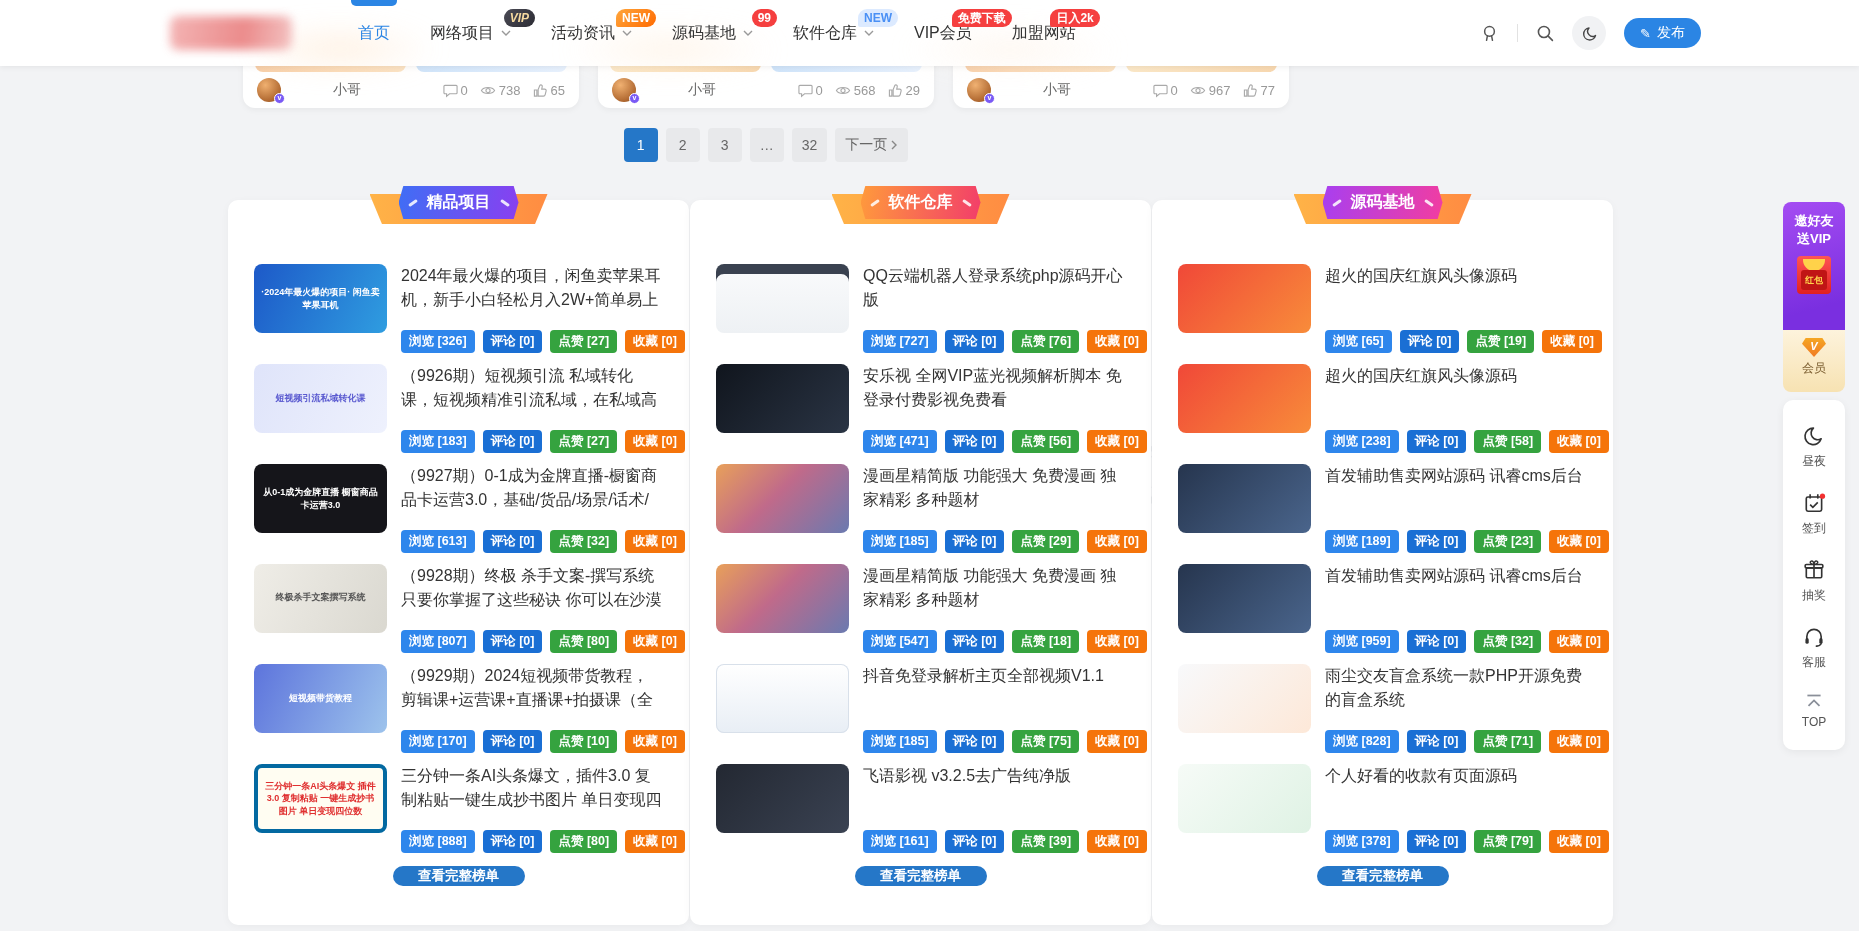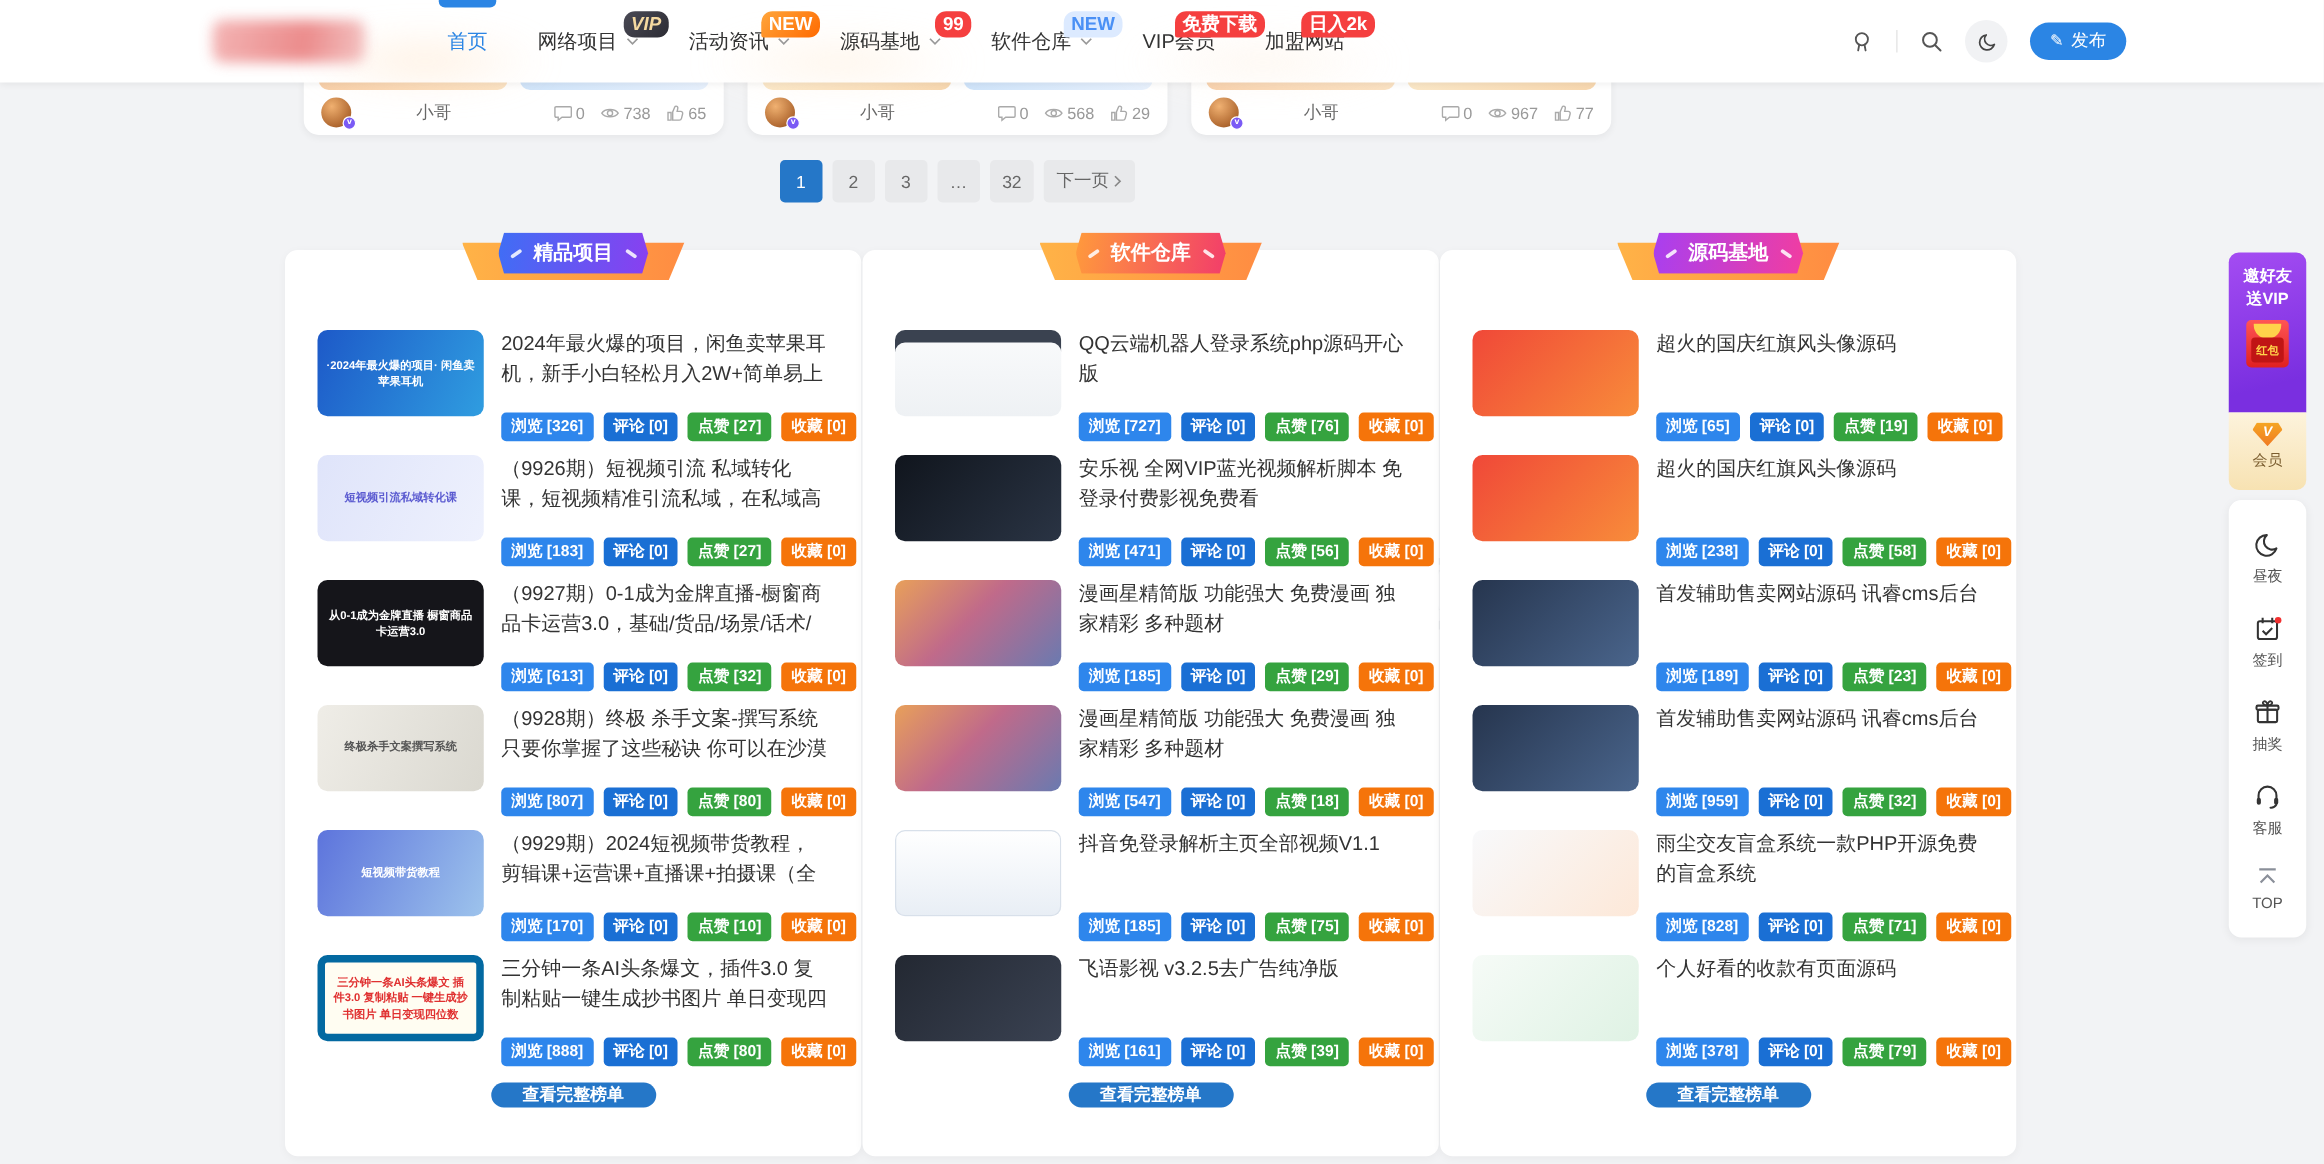--- a/index.html
+++ b/index.html
@@ -26,7 +26,7 @@
   .nav-item.active { color:#2b85e4; }
   .nav-item.active::before { content:""; position:absolute; top:0; left:50%; transform:translateX(-50%);
     width:46px; height:6px; background:#2b85e4; border-radius:0 0 5px 5px; }
-  .nbadge { position:absolute; top:9px; right:-24px; font-size:15px; line-height:1; padding:3px 6px;
+  .nbadge { position:absolute; top:9px; right:-24px; font-size:12px; line-height:1; padding:3px 6px;
     border-radius:9px 9px 9px 2px; font-weight:bold; white-space:nowrap; }
   .b-vip   { background:linear-gradient(135deg,#4a4a55,#2c2c34); color:#f5d9a0; font-style:italic; border-radius:9px; }
   .b-neworange { background:linear-gradient(135deg,#ffa63c,#ff6a00); color:#fff; }

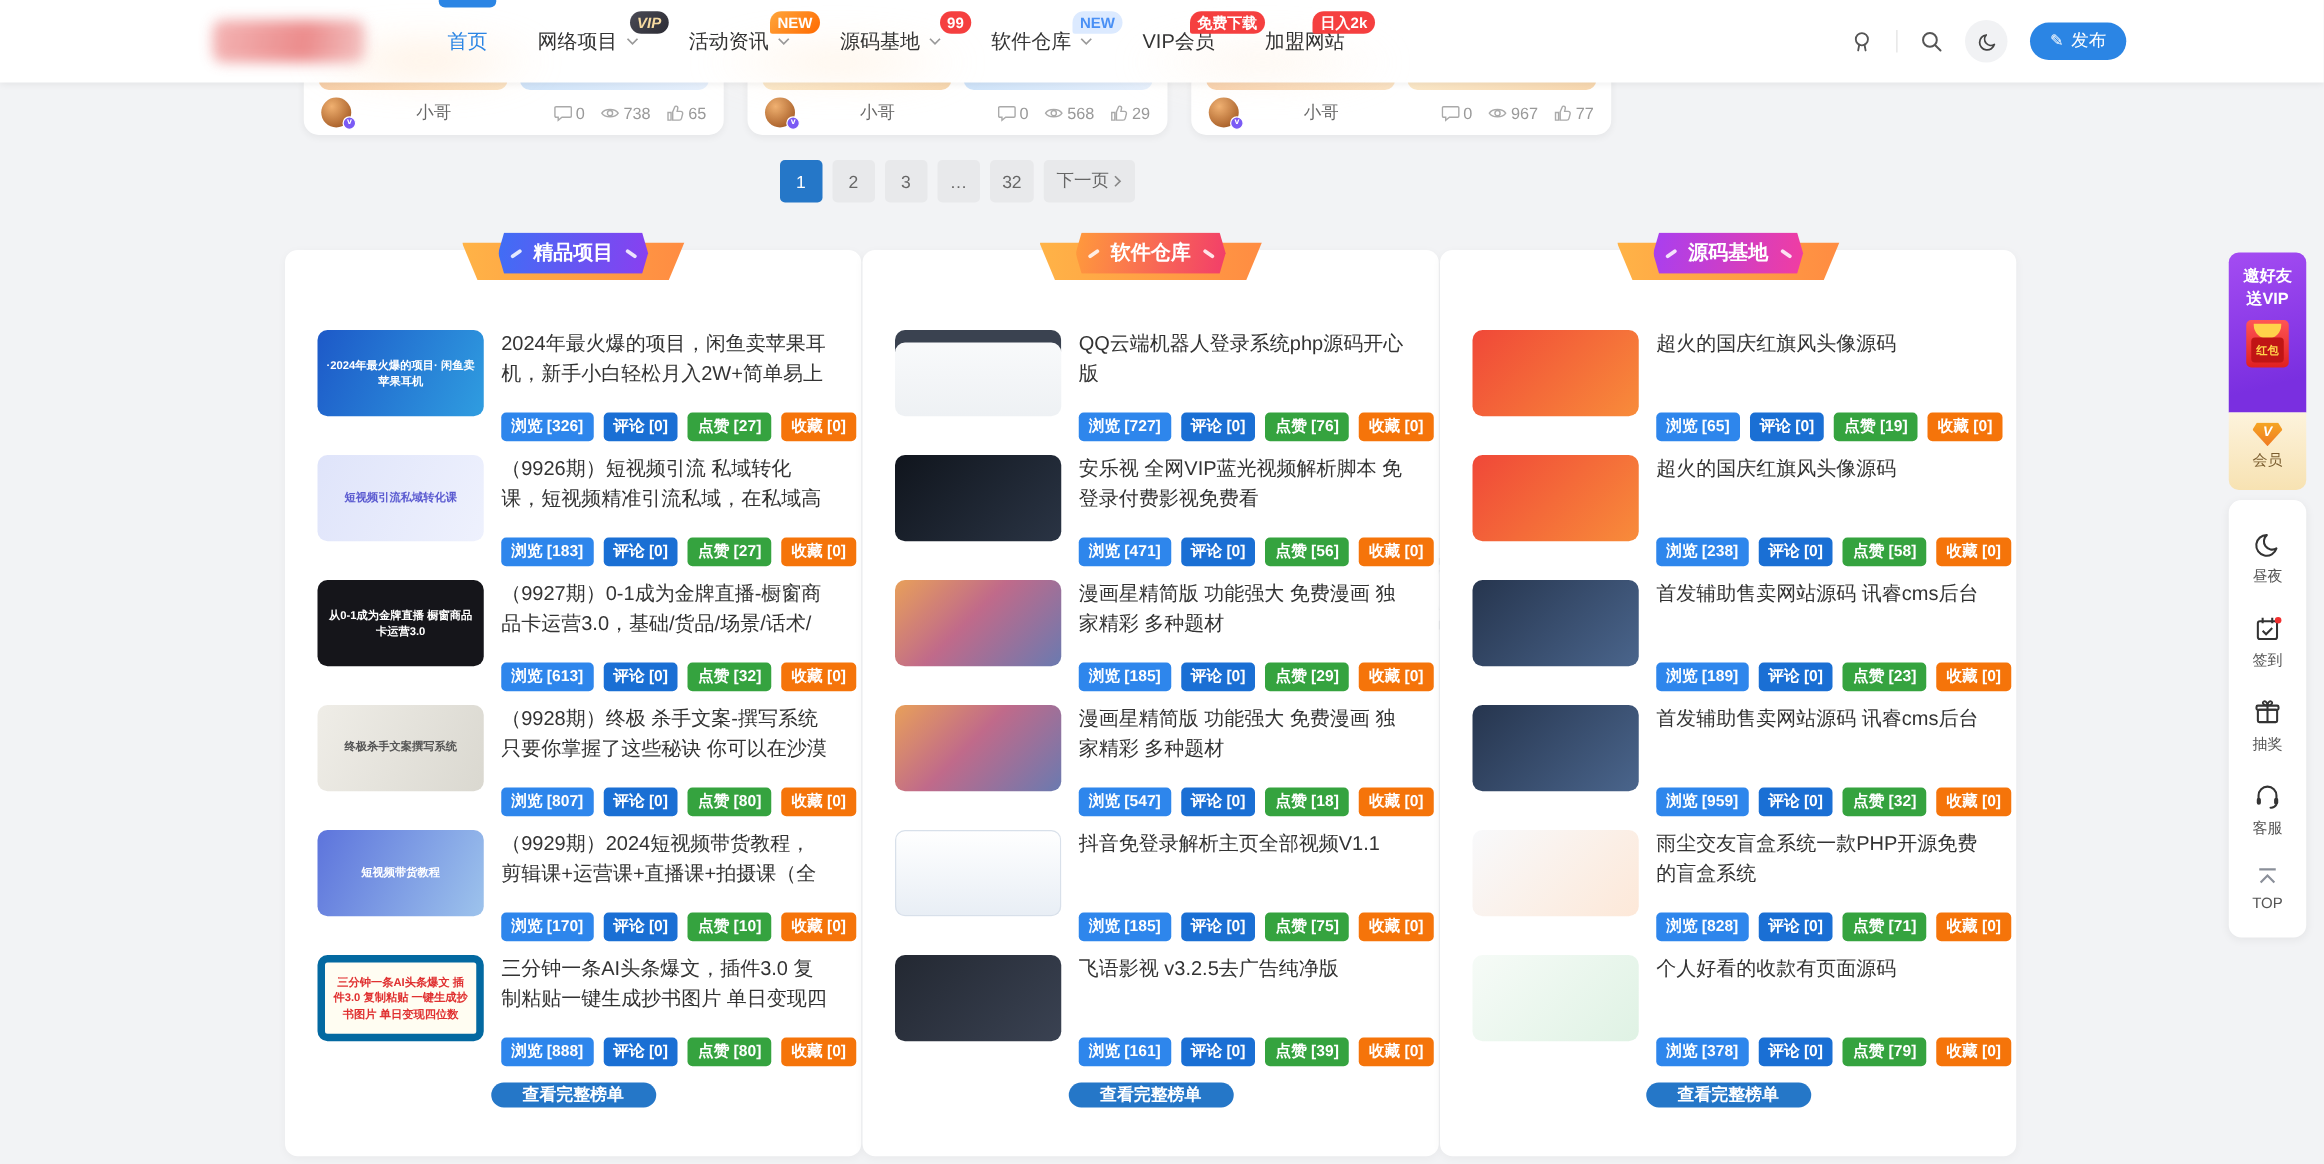--- a/index.html
+++ b/index.html
@@ -106,7 +106,7 @@
   .t13{background:#15151a;color:#fff;}
   .t14{background:linear-gradient(115deg,#efede7,#dad8d0);color:#555;font-family:Liberation Mono, monospace;}
   .t15{background:linear-gradient(115deg,#5d74dc,#9dc3ec);color:#fff;}
-  .t16{background:#fffdf2;color:#e03030;border:6px solid #0369a1;}
+  .t16{background:#fffdf2;color:#e03030;border:4px solid #0369a1;}
   .t21{background:linear-gradient(180deg,#fafbfc,#eef1f4);box-shadow:inset 0 10px 0 #3a4250;}
   .t22{background:linear-gradient(135deg,#10151d,#2a3444);}
   .t23,.t24{background:linear-gradient(135deg,#e8a05a,#c06a8a 45%,#6a7ab0);}

